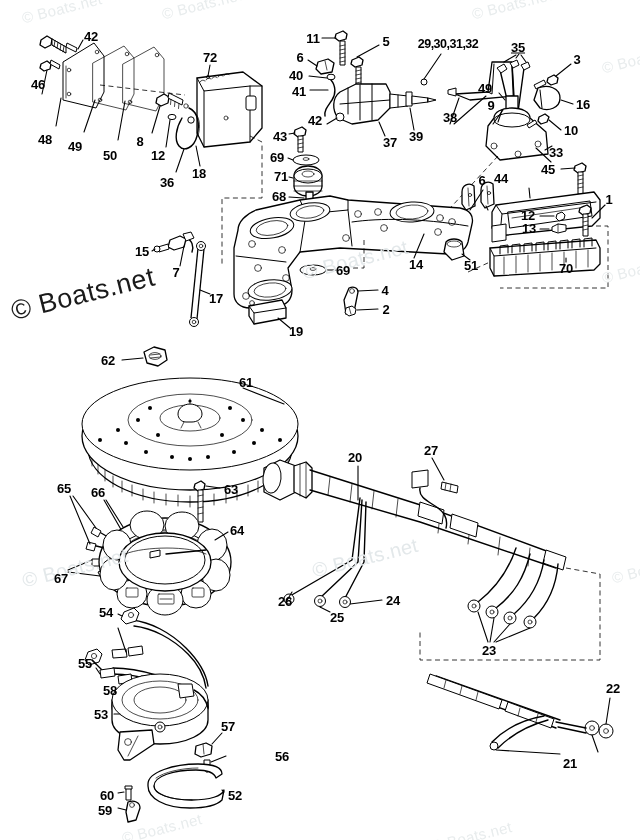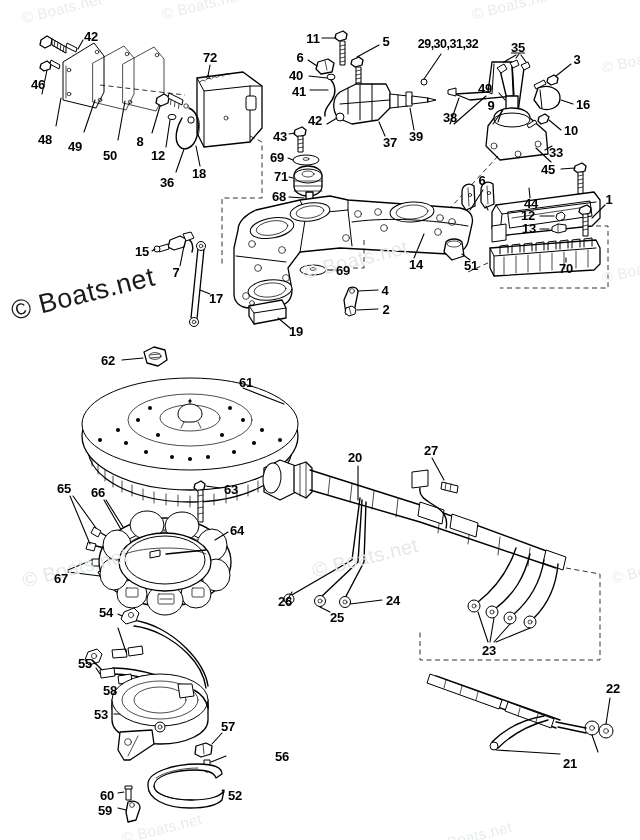--- a/index.html
+++ b/index.html
@@ -823,7 +823,7 @@
       <div class="lbl" style="left: 199px; top: 173px;">18</div>
       <div class="lbl" style="left: 281px; top: 176px;">71</div>
       <div class="lbl" style="left: 482px; top: 180px;">6</div>
-      <div class="lbl" style="left: 531px; top: 178px; margin-top: 25px;">44</div>
+      <div class="lbl" style="left: 501px; top: 178px;">44</div>
       <div class="lbl" style="left: 279px; top: 196px;">68</div>
       <div class="lbl" style="left: 609px; top: 199px;">1</div>
       <div class="lbl" style="left: 528px; top: 215px;">12</div>

